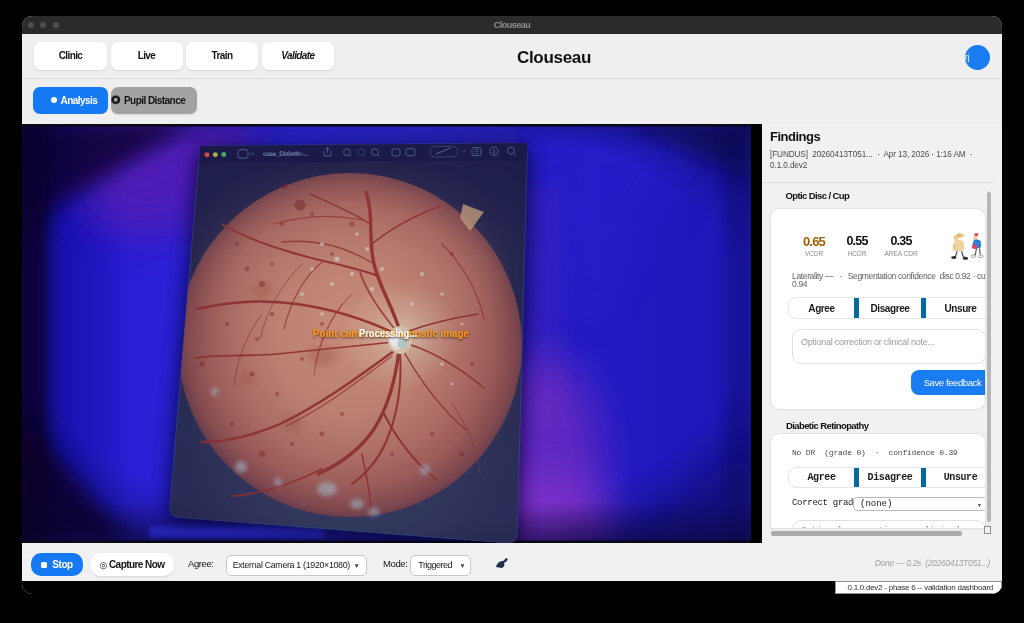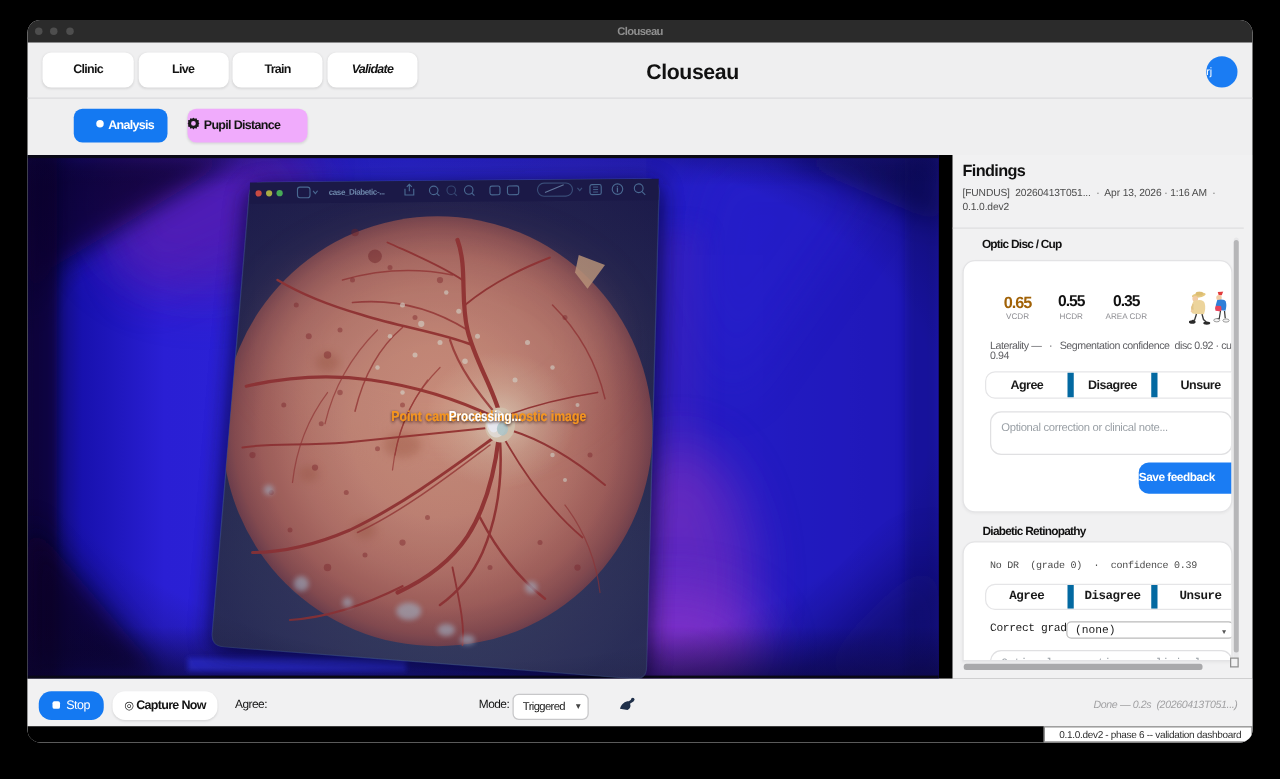--- a/index.html
+++ b/index.html
@@ -14,7 +14,7 @@
   #avatar { position:absolute; left:943px; top:11px; width:25px; height:25px; border-radius:50%; background:#1a7cf3; color:#fff; font-size:8.5px; line-height:25px; }
   #hdiv { position:absolute; left:0; top:61.5px; width:980px; height:1px; background:#dcdcdd; }
   #row2 { position:absolute; left:0; top:62.5px; width:980px; height:45.5px; }
-  .btn2 { position:absolute; top:8px; height:27px; border-radius:7px; font-size:10px; font-weight:bold; letter-spacing:-0.55px; line-height:27px;margin-left:26px; }
+  .btn2 { position:absolute; top:8px; height:27px; border-radius:7px; font-size:10px; font-weight:bold; letter-spacing:-0.55px; line-height:27px; }
   #main { position:absolute; left:0; top:108px; width:980px; height:419px; background:#000; }
   #cam { position:absolute; left:0; top:0; width:729px; height:419px; }
   #panel { position:absolute; left:740px; top:0; width:240px; height:419px; background:#f1f1f2; overflow:hidden; }

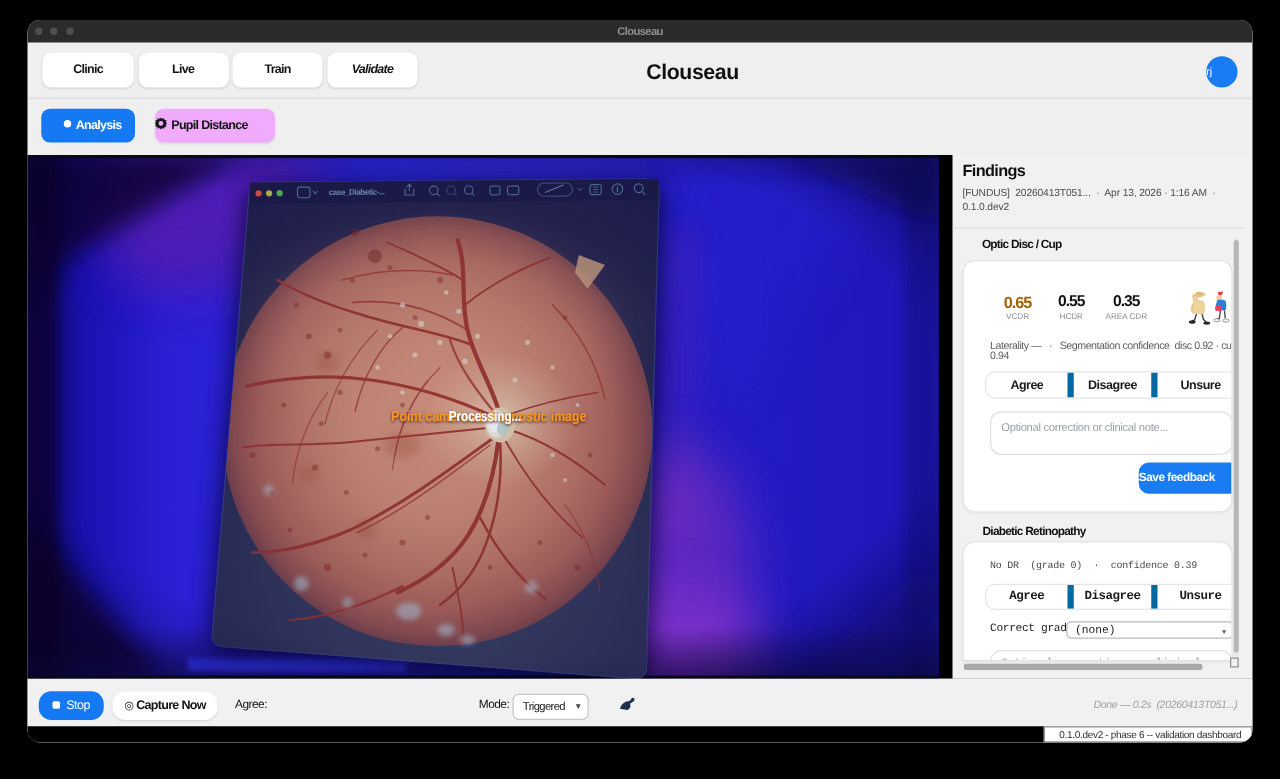--- a/index.html
+++ b/index.html
@@ -48,7 +48,7 @@
   <div id="row2">
     <div class="btn2" style="left:11px;width:75px;background:#1479f2;color:#fff;text-align:left;padding-left:17.5px;">
       <span style="display:inline-block;width:6.5px;height:6.5px;border-radius:50%;background:#fff;margin-right:3.5px;vertical-align:0.5px;"></span>Analysis</div>
-    <div class="btn2" style="left:102px;width:96px;background:#f0abfc;color:#141414;box-shadow:0 1px 2px rgba(0,0,0,.10);">
+    <div class="btn2" style="left:89px;width:86px;background:#a3a3a3;color:#141414;box-shadow:0 1px 2px rgba(0,0,0,.10);">
       <svg width="9.5" height="9.5" viewBox="0 0 20 20" style="vertical-align:-1px;margin-right:3.5px;">
           <path fill="#1a1a1a" d="M10 0 L12.2 2.2 L15.2 1.2 L16.2 4.2 L19.2 4.8 L18.6 7.8 L20 10 L18.6 12.2 L19.2 15.2 L16.2 15.8 L15.2 18.8 L12.2 17.8 L10 20 L7.8 17.8 L4.8 18.8 L3.8 15.8 L0.8 15.2 L1.4 12.2 L0 10 L1.4 7.8 L0.8 4.8 L3.8 4.2 L4.8 1.2 L7.8 2.2 Z M10 6 A4 4 0 1 0 10 14 A4 4 0 1 0 10 6 Z" fill-rule="evenodd"></path>
         </svg>Pupil Distance</div>

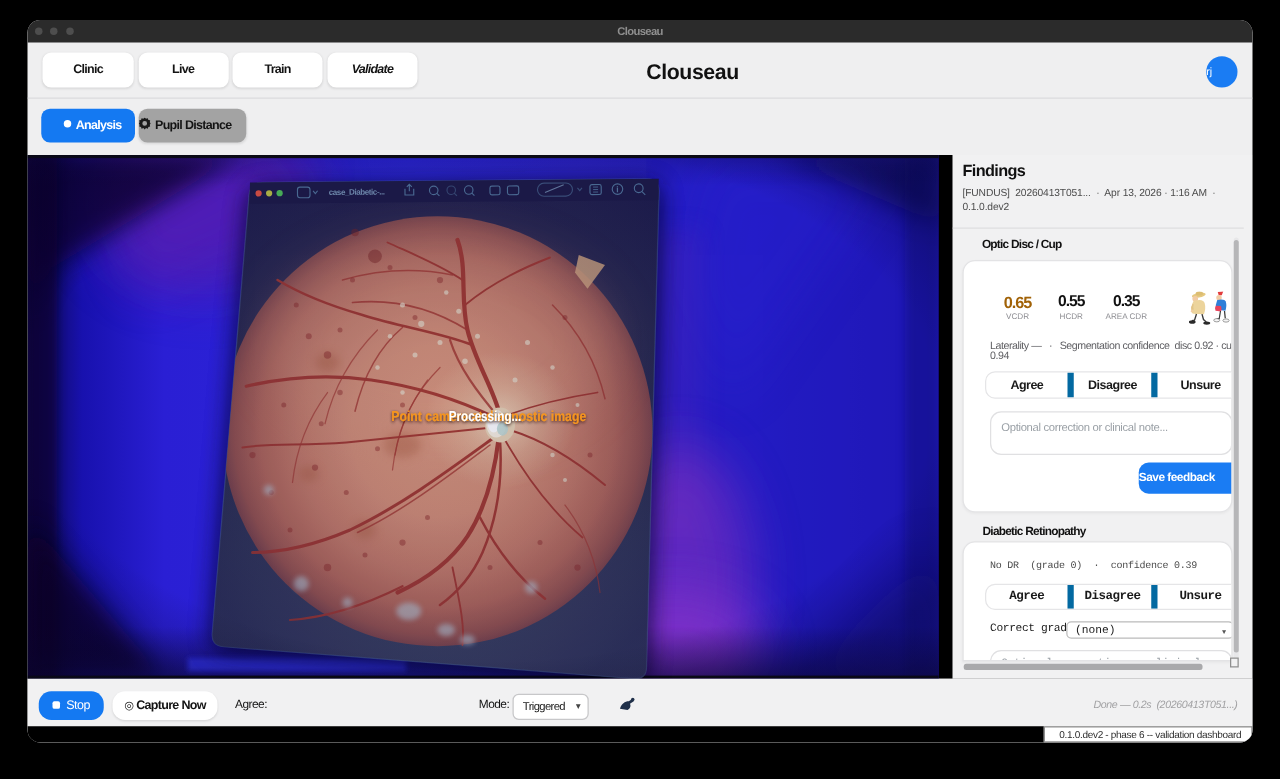--- a/index.html
+++ b/index.html
@@ -344,7 +344,7 @@
           <div style="width:69px;line-height:21px;border-right:none;">Unsure</div>
         </div>
         <div style="position:absolute;left:21px;top:120.5px;width:194px;height:35px;border:1px solid #e0e0e2;border-radius:9px;font-size:9px;letter-spacing:-0.25px;color:#9aa0a6;padding:7px 8px;">Optional correction or clinical note...</div>
-        <div style="position:absolute;left:140px;top:161px;width:83px;height:25.5px;background:#1a7cf3;border-radius:8px;color:#fff;font-size:9.5px;font-weight:bold;letter-spacing:-0.4px;line-height:25.5px;">Save feedback</div>
+        <div style="position:absolute;left:140px;top:161px;width:83px;height:25.5px;background:#1a7cf3;border-radius:8px;color:#fff;font-size:9.5px;font-weight:normal;letter-spacing:-0.4px;text-align:center;line-height:25.5px;">Save feedback</div>
       </div>
       <div style="position:absolute;left:24px;top:296px;font-size:9.5px;font-weight:bold;letter-spacing:-0.6px;color:#111;">Diabetic Retinopathy</div>
       <div class="card" style="left:8px;top:309px;width:216px;height:96px;border-radius:10px 10px 0 0;overflow:hidden;font-family:Liberation Mono, monospace;">

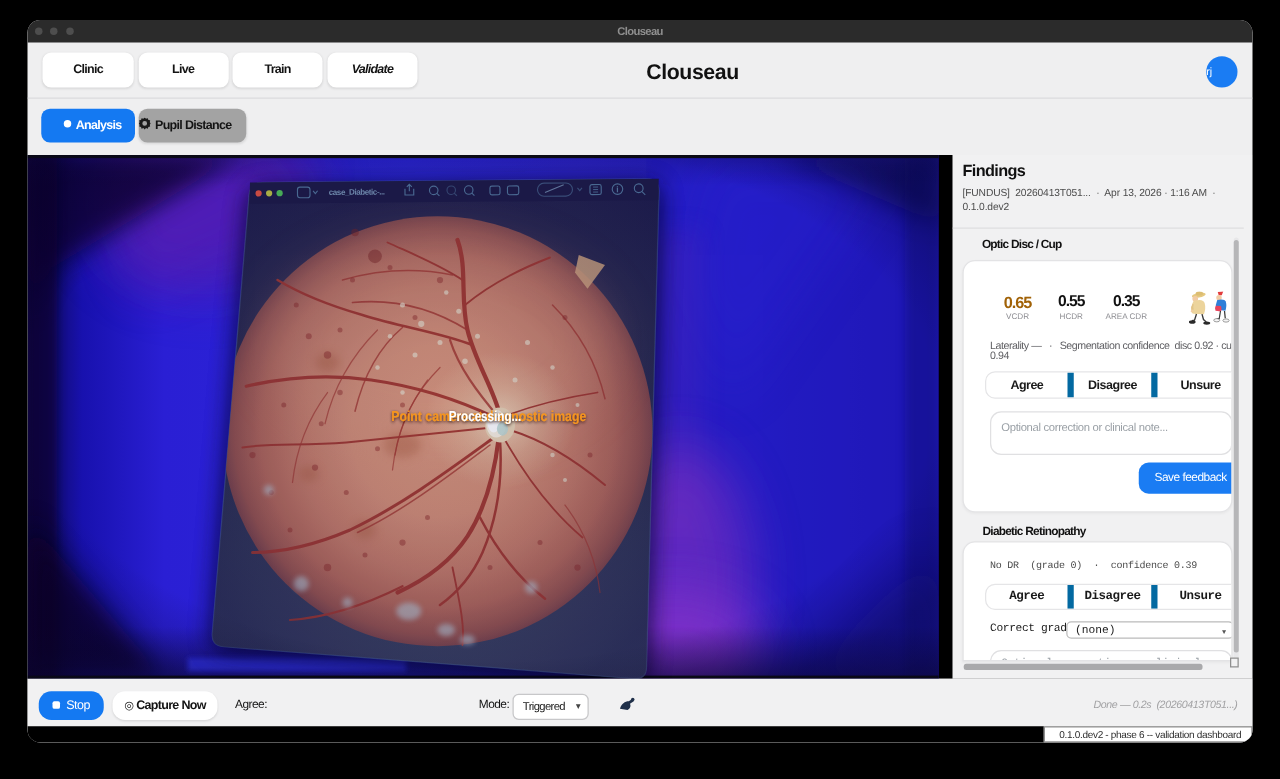--- a/index.html
+++ b/index.html
@@ -366,7 +366,7 @@
     </div>
   </div>
   <div id="ctrlbar">
-    <div style="position:absolute;left:9px;top:9.5px;width:52px;height:23px;background:#1479f2;border-radius:10px;color:#fff;font-size:10px;font-weight:normal;letter-spacing:-0.4px;text-align:center;line-height:23px;"><span style="display:inline-block;width:6px;height:6px;background:#fff;border-radius:1.5px;margin-right:5px;"></span>Stop</div>
+    <div style="position:absolute;left:9px;top:9.5px;width:52px;height:23px;background:#1479f2;border-radius:10px;color:#fff;font-size:10px;font-weight:bold;letter-spacing:-0.4px;text-align:center;line-height:23px;"><span style="display:inline-block;width:6px;height:6px;background:#fff;border-radius:1.5px;margin-right:5px;"></span>Stop</div>
     <div style="position:absolute;left:68px;top:9.5px;width:84px;height:23px;background:#fff;border-radius:10px;box-shadow:0 1px 2px rgba(0,0,0,.12);color:#141414;font-size:10px;font-weight:bold;letter-spacing:-0.55px;text-align:center;line-height:23px;"><span style="font-weight:normal;font-size:9px;vertical-align:0.5px;">◎</span> Capture Now</div>
     <div style="position:absolute;left:166px;top:15px;font-size:9.5px;letter-spacing:-0.4px;color:#141414;">Agree:</div>
     <div style="position:absolute;left:361px;top:15px;font-size:9.5px;letter-spacing:-0.4px;color:#141414;">Mode:</div>

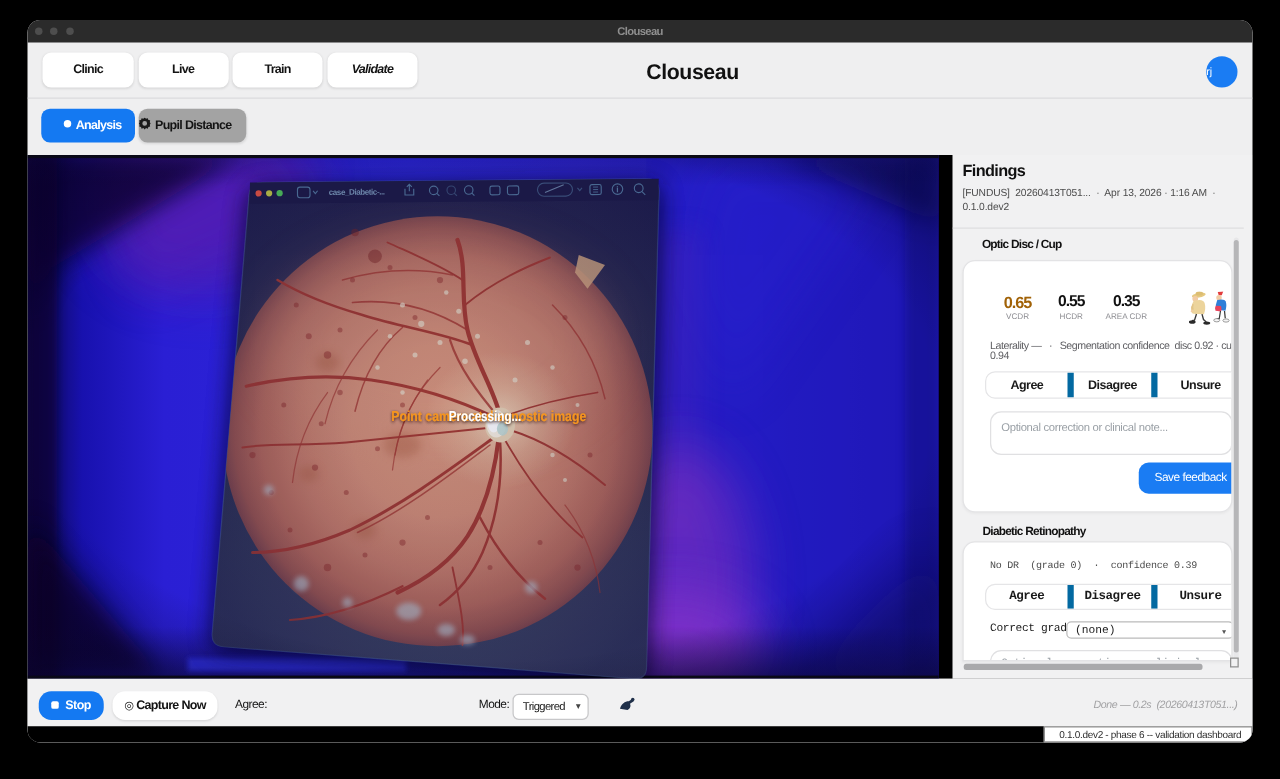--- a/index.html
+++ b/index.html
@@ -369,6 +369,7 @@
     <div style="position:absolute;left:9px;top:9.5px;width:52px;height:23px;background:#1479f2;border-radius:10px;color:#fff;font-size:10px;font-weight:bold;letter-spacing:-0.4px;text-align:center;line-height:23px;"><span style="display:inline-block;width:6px;height:6px;background:#fff;border-radius:1.5px;margin-right:5px;"></span>Stop</div>
     <div style="position:absolute;left:68px;top:9.5px;width:84px;height:23px;background:#fff;border-radius:10px;box-shadow:0 1px 2px rgba(0,0,0,.12);color:#141414;font-size:10px;font-weight:bold;letter-spacing:-0.55px;text-align:center;line-height:23px;"><span style="font-weight:normal;font-size:9px;vertical-align:0.5px;">◎</span> Capture Now</div>
     <div style="position:absolute;left:166px;top:15px;font-size:9.5px;letter-spacing:-0.4px;color:#141414;">Agree:</div>
+    <div class="pill" style="left:203.7px;top:11.5px;width:141px;line-height:19px;padding-left:6px;font-size:8.8px;letter-spacing:-0.3px;white-space:nowrap;">External Camera 1 (1920×1080)<span style="position:absolute;right:6px;top:0;font-size:6.5px;color:#444;">▼</span></div>
     <div style="position:absolute;left:361px;top:15px;font-size:9.5px;letter-spacing:-0.4px;color:#141414;">Mode:</div>
     <div class="pill" style="left:388.3px;top:11.5px;width:61px;line-height:19px;padding-left:7px;font-size:9px;letter-spacing:-0.5px;">Triggered<span style="position:absolute;right:5px;top:0;font-size:6.5px;color:#444;">▼</span></div>
     <div style="position:absolute;left:472px;top:13px;width:15px;height:15px;">

